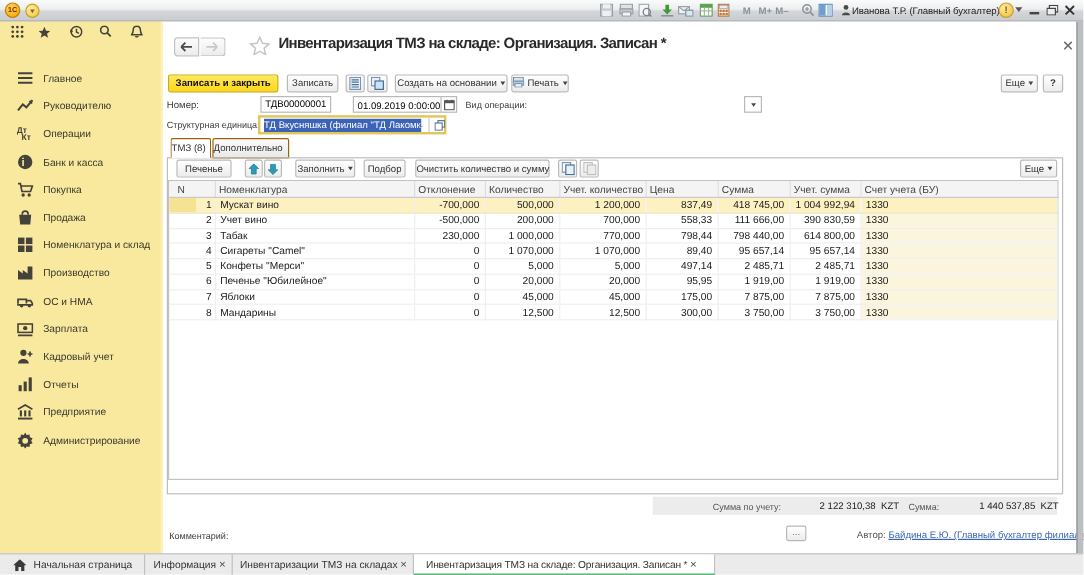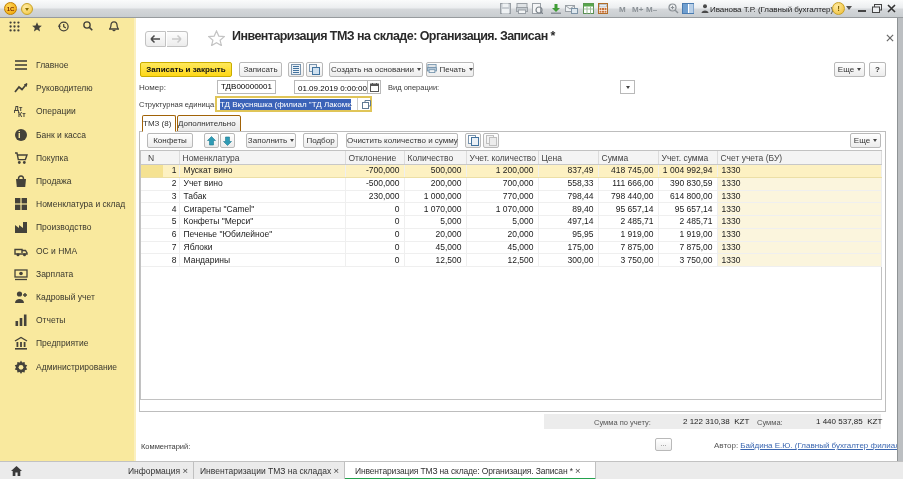--- a/index.html
+++ b/index.html
@@ -376,7 +376,7 @@
   <div class="ptab" id="tab2">Дополнительно</div>
   <div id="pframe"></div>
 
-  <div class="btn" style="left:11px; top:115px; width:46px;">Конфеты</div>
+  <div class="btn" style="left:11px; top:115px; width:46px;">Печенье</div>
   <div class="btn" style="left:68px; top:115px; width:15px;"><svg width="9" height="10" viewBox="0 0 9 10" style="margin-top:1.5px;">
         <path d="M4.5 0.5 L8.5 4.5 H6.5 V9 H2.5 V4.5 H0.5 Z" fill="#2e9bb5" stroke="#1d7a91" stroke-width="0.6"></path>
       </svg></div>

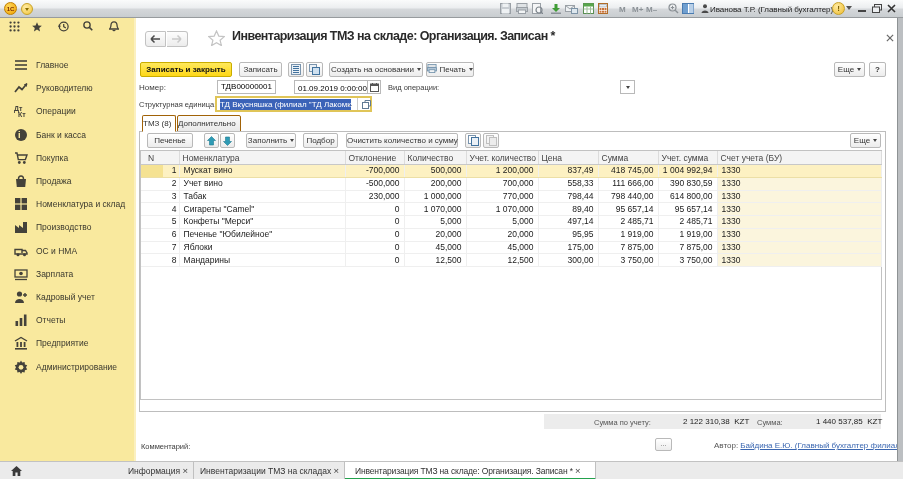--- a/index.html
+++ b/index.html
@@ -530,6 +530,7 @@
 <div id="rborder"></div>
 
 <div id="taskbar">
+  <div class="ttab" style="left:0; width:121px; padding-left:28px;">Начальная страница</div>
   <svg style="position:absolute; left:11px; top:4px;" width="11" height="10" viewBox="0 0 11 10">
       <path d="M5.5 0 L11 5 H9.3 V10 H6.6 V6.4 H4.4 V10 H1.7 V5 H0 Z" fill="#3a3a3a"></path>
     </svg>

